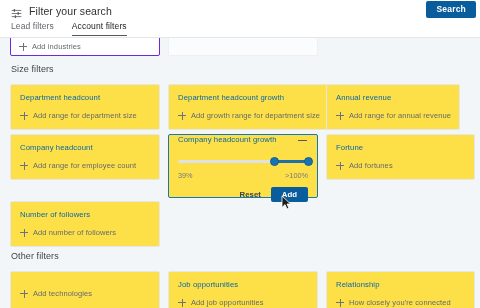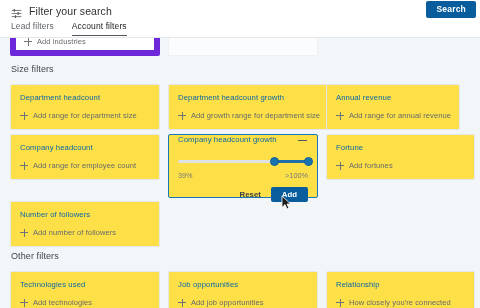--- a/index.html
+++ b/index.html
@@ -90,7 +90,7 @@
     position: absolute; top: -6px; left: 10px;
     width: 150px; height: 24px;
     background: #ffffff;
-    border: 6px solid #6d28d9;
+    border: 1px solid #6d28d9;
     border-radius: 2px;
     display: flex; align-items: flex-end;
     padding: 0 0 4px 8px;

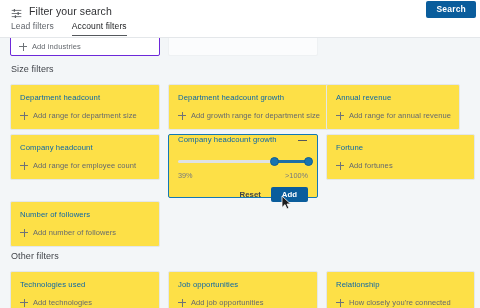--- a/index.html
+++ b/index.html
@@ -319,7 +319,6 @@
   <div class="section-label" id="other-label">Other filters</div>
 
   <div class="card" style="left:10px; top:271px; width:150px; height:46px;">
-    <div class="card-title">Technologies used</div>
     <div class="card-action">
       <span class="plus"></span>
       <span class="card-action-label">Add technologies</span>

